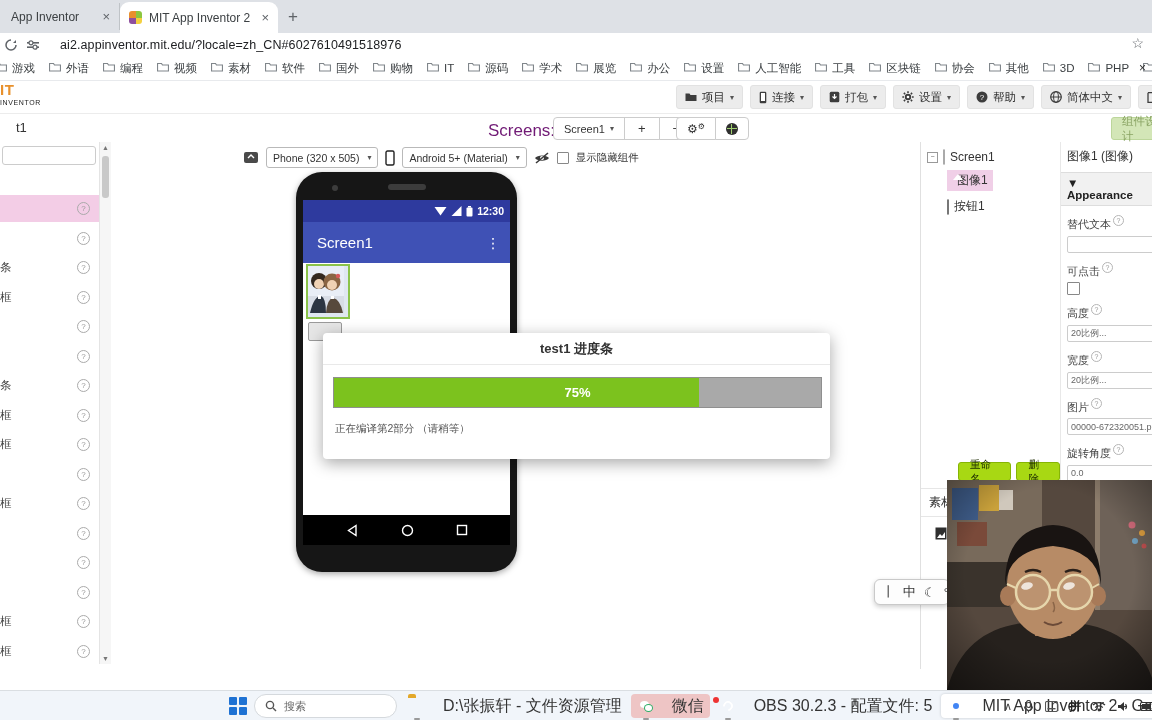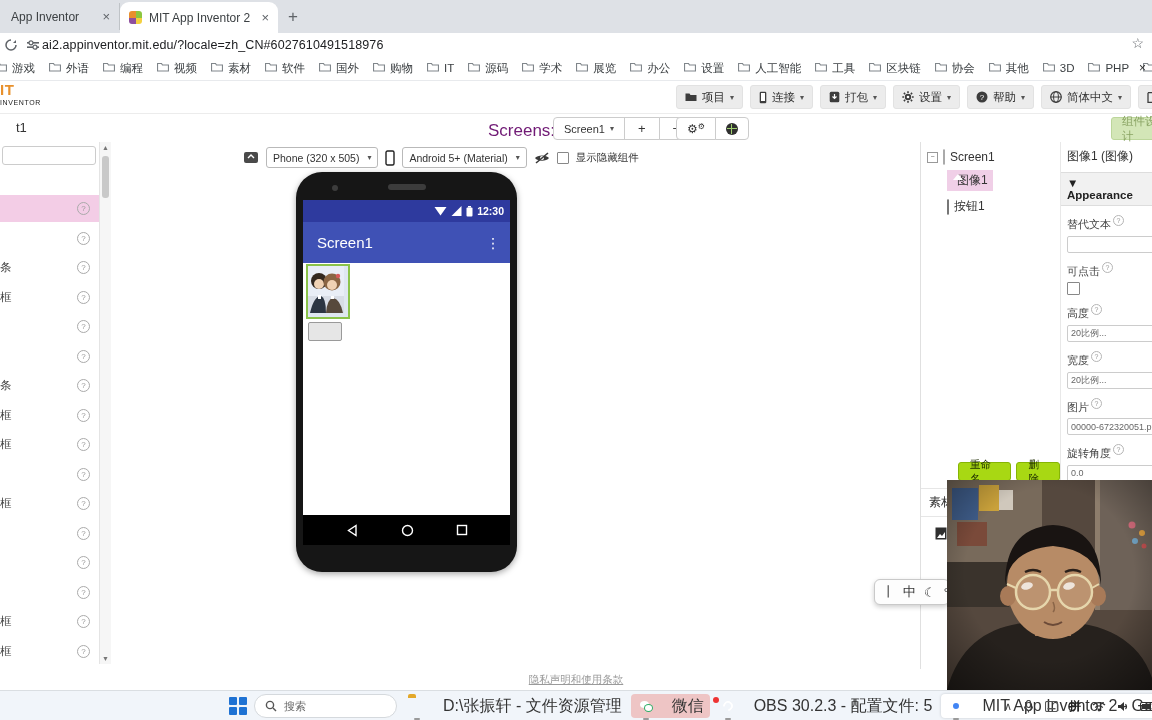--- a/index.html
+++ b/index.html
@@ -17,7 +17,7 @@
   .newtab{font-size:17px;color:#5f6368;margin:0 0 6px 10px}
   .urlbar{position:absolute;left:0;top:33px;width:1152px;height:23px;background:#fff;display:flex;align-items:center;font-size:12.5px;color:#202124}
   .urlbar svg{flex:0 0 auto}
-  .url-text{margin-left:2px;letter-spacing:.1px}
+  .url-text{margin-left:20px;letter-spacing:.1px}
   .star{position:absolute;right:8px;top:2px;font-size:14px;color:#5f6368}
   .bmbar{position:absolute;left:0;top:56px;width:1152px;height:24px;background:#fff;border-bottom:1px solid #e8eaed;display:flex;align-items:center;font-size:11.5px;color:#3c4043;overflow:hidden;padding-left:0}
   .bm{display:flex;align-items:center;gap:5px;margin:0 7px;white-space:nowrap}

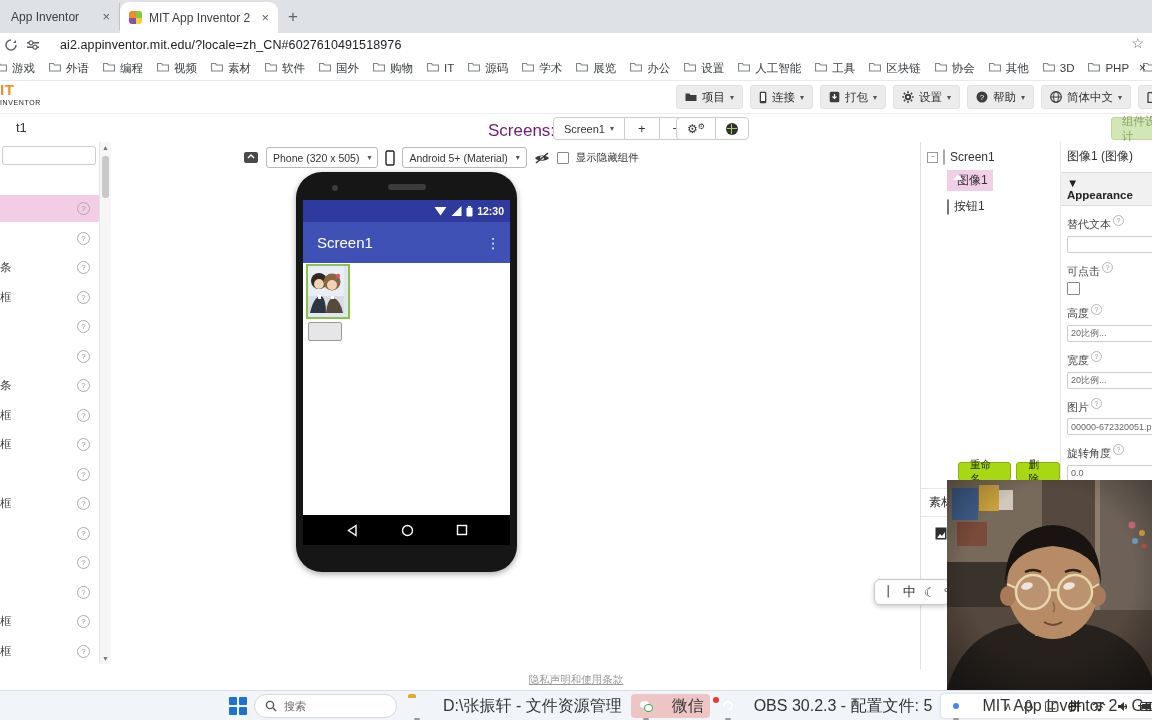--- a/index.html
+++ b/index.html
@@ -577,6 +577,14 @@
       </div>
     </div>
 
+    <div class="dialog">
+      <div class="dlg-title">test1 进度条</div>
+      <div class="pbar">
+        <div class="pfill" id="pfill" style="width: 75%;"></div>
+        <div class="plabel">75%</div>
+      </div>
+      <div class="dlg-status">正在编译第2部分 （请稍等）</div>
+    </div>
 
     <div class="treepanel">
       <div id="tree-list">

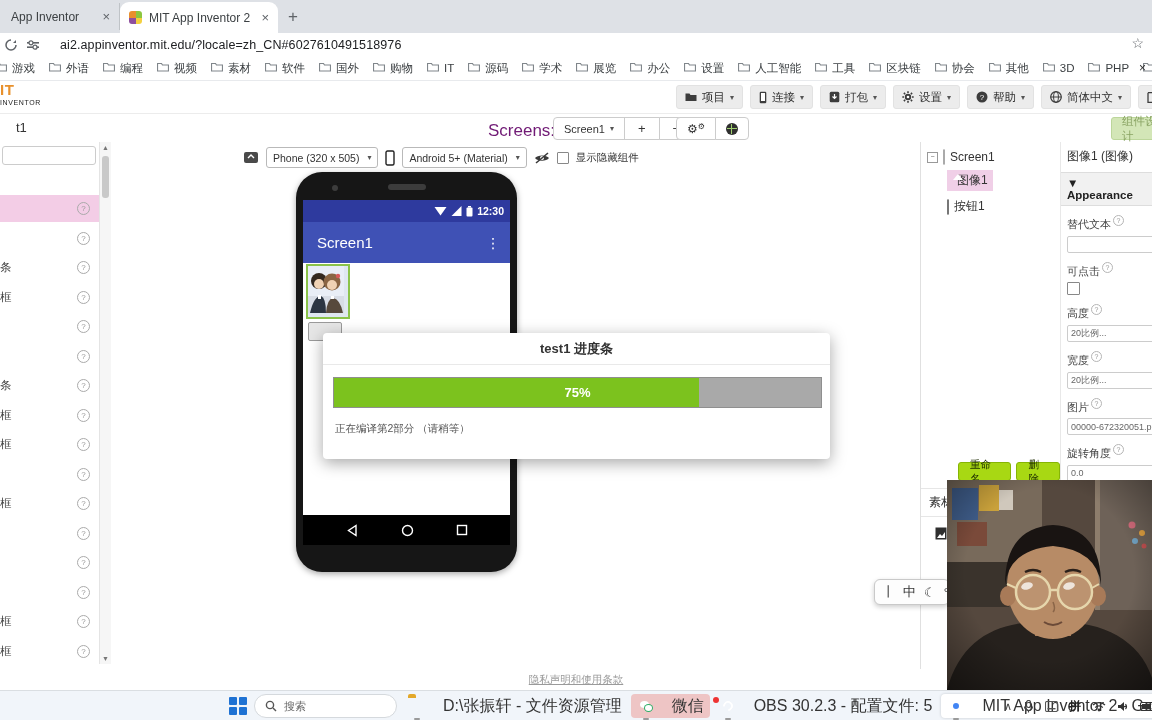--- a/index.html
+++ b/index.html
@@ -638,7 +638,6 @@
     </div>
   </div>
 
-  <div class="privacy">隐私声明和使用条款</div>
 
   <div class="imebar" id="ime-bar">
       <span>丨</span>

